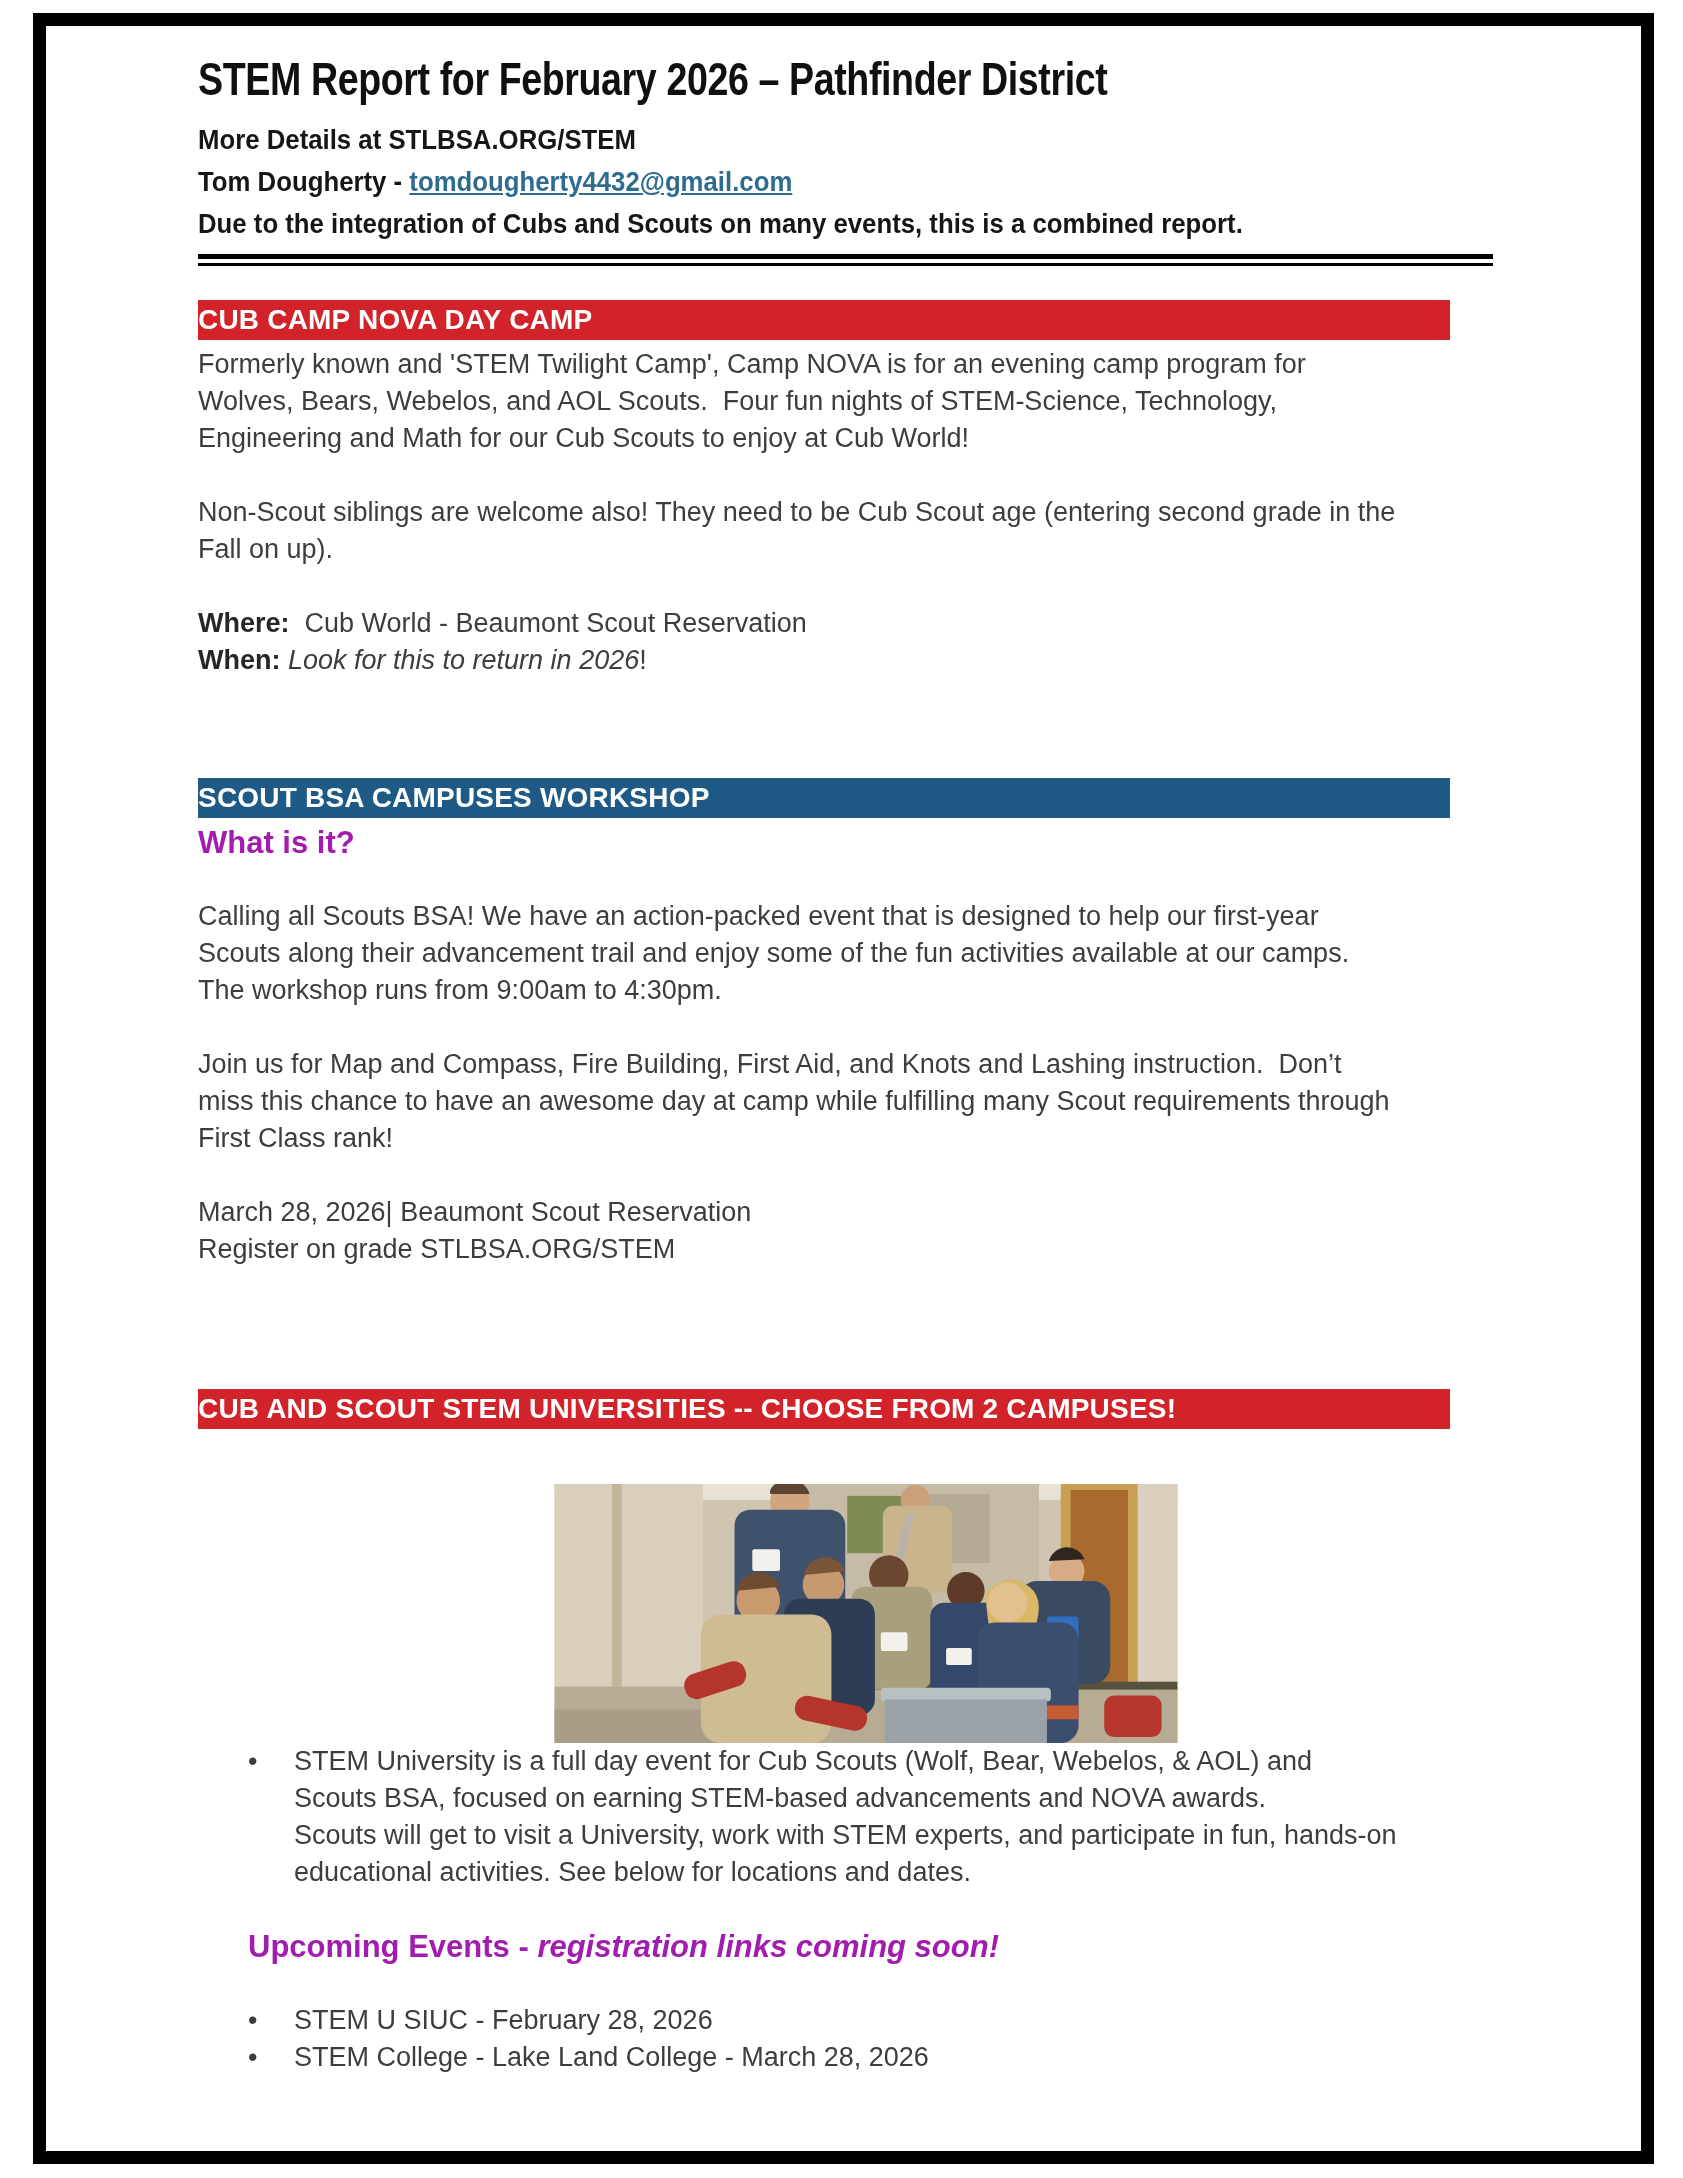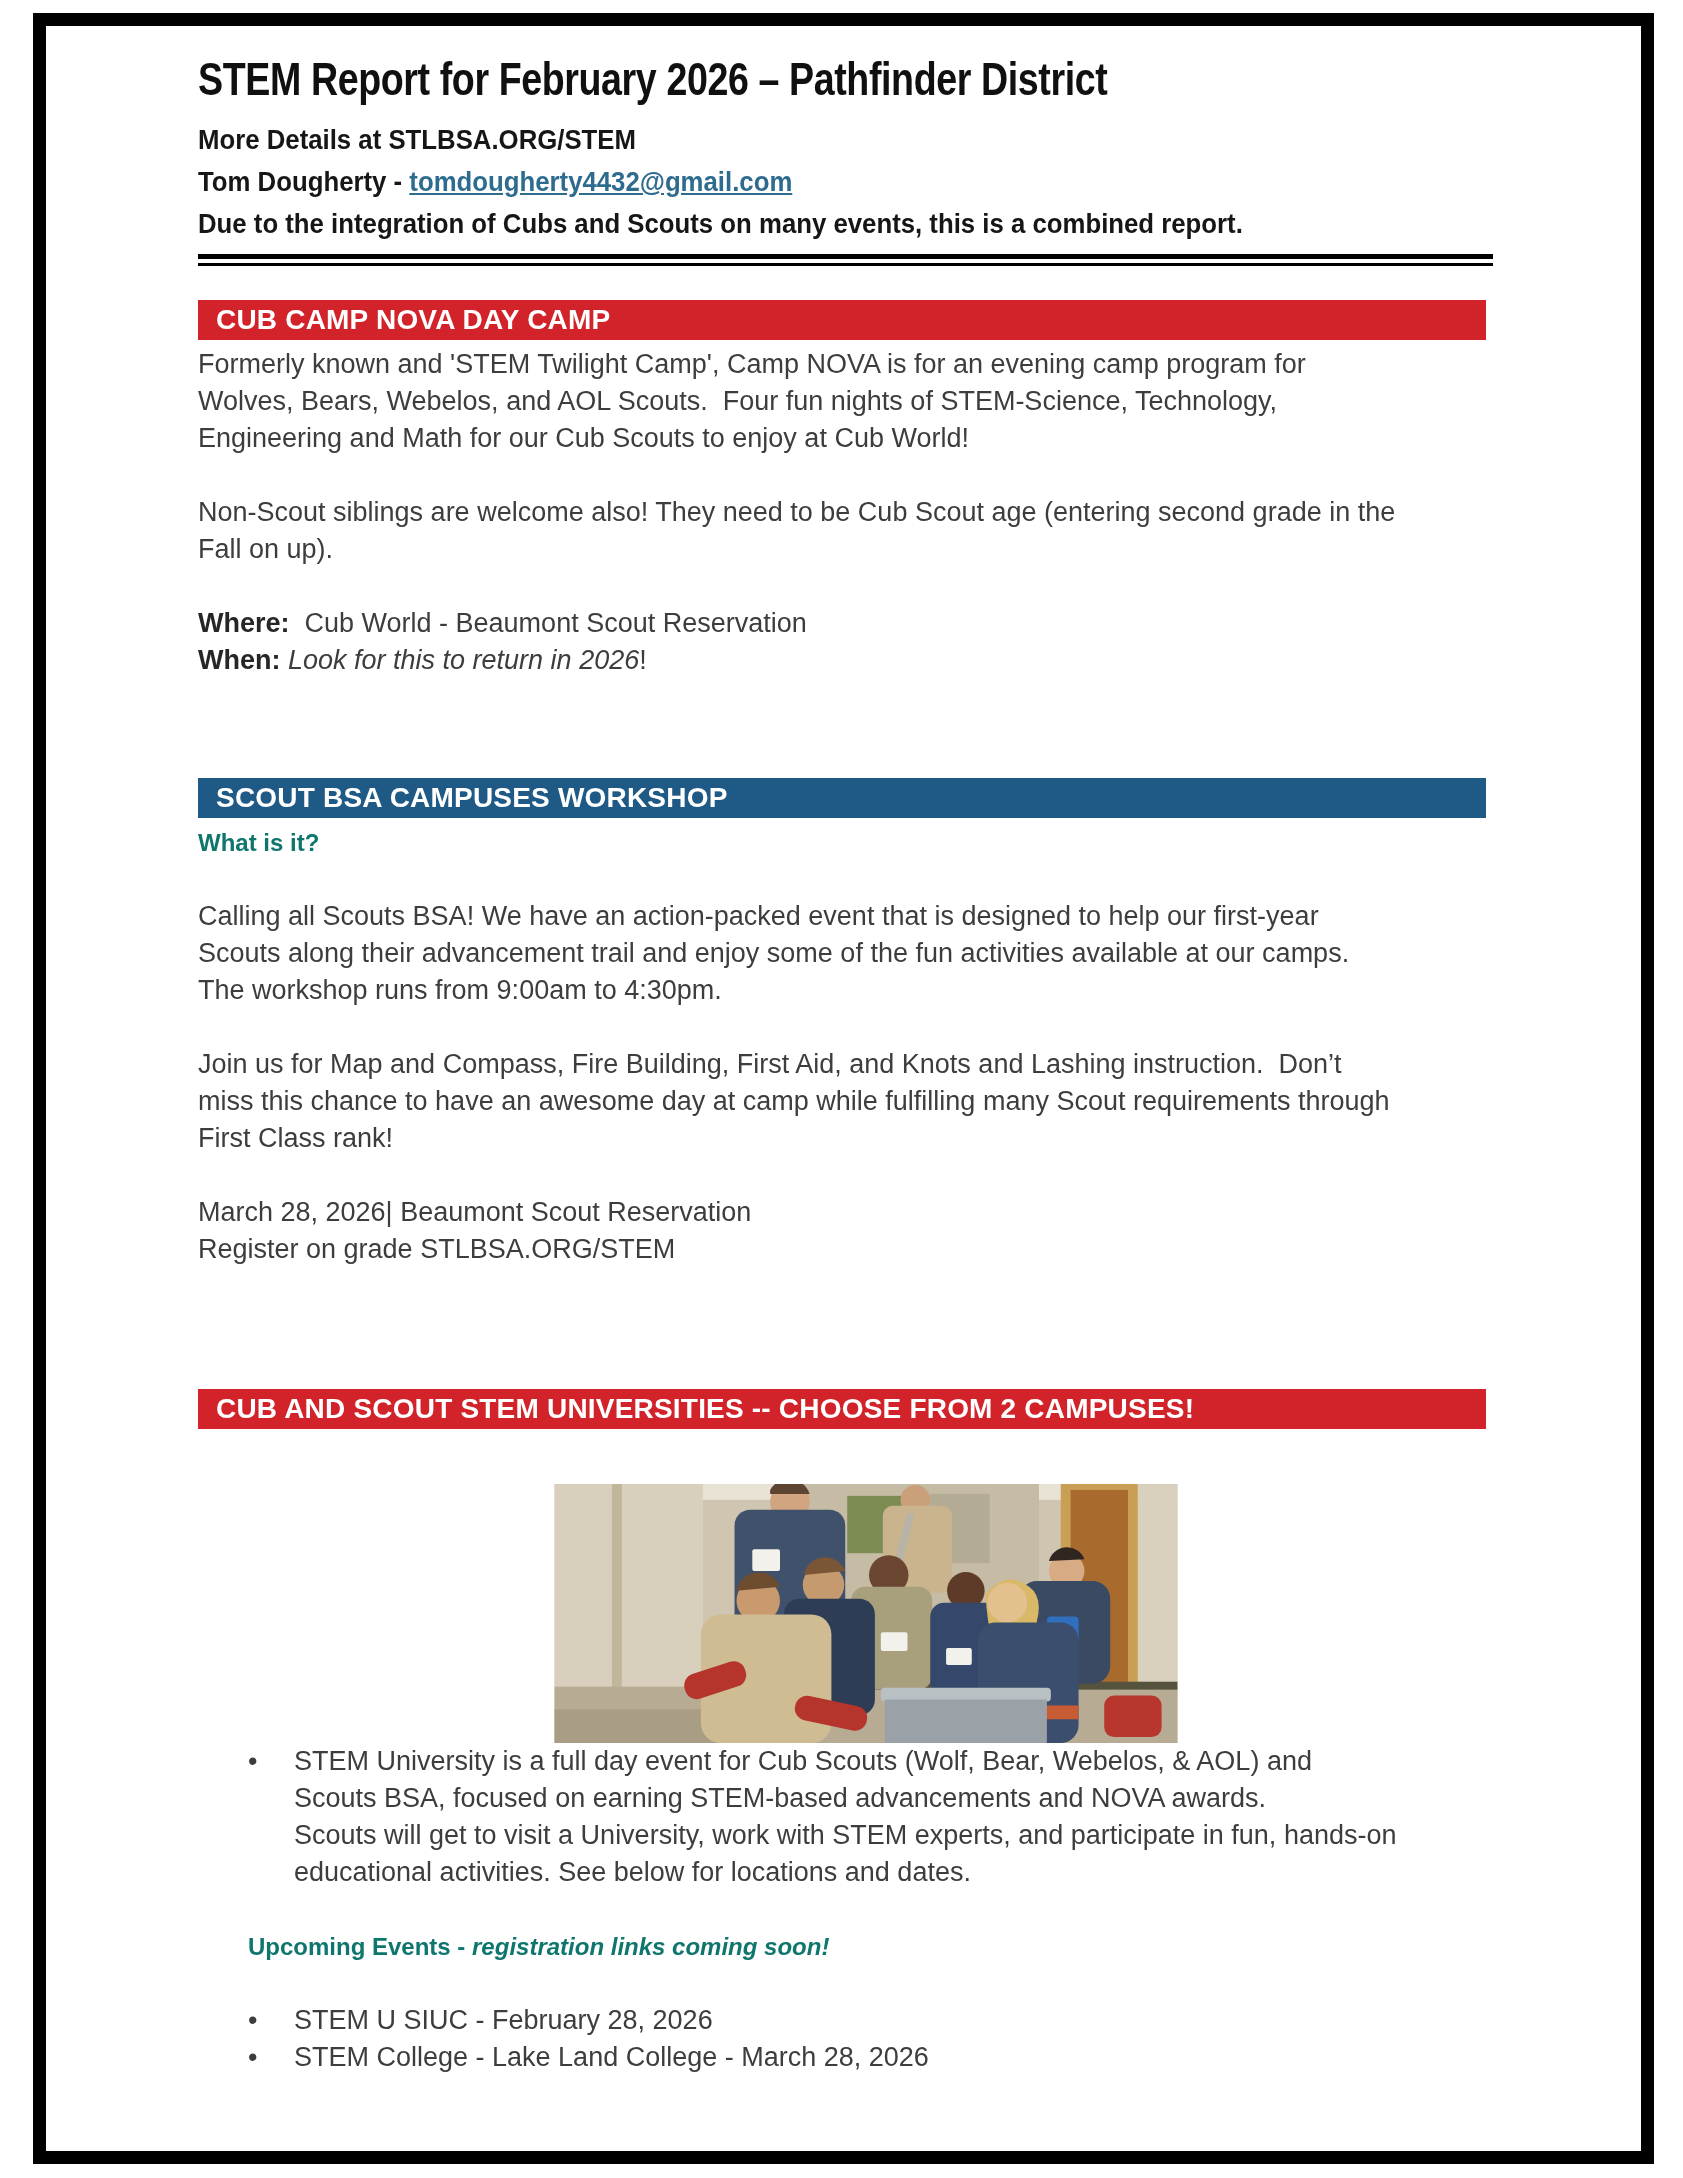--- a/index.html
+++ b/index.html
@@ -29,7 +29,7 @@
   .rule-thin{height:3px;background:#000;margin-top:4px;}
 
   .banner{
-    width:1252px;padding:4px 18px;color:#fff;font-weight:bold;font-size:28px;
+    width:1252px;padding:4px 0;color:#fff;font-weight:bold;font-size:28px;
     line-height:32px;white-space:pre;letter-spacing:0.2px;
   }
   .banner-red{background:#D2232A;}

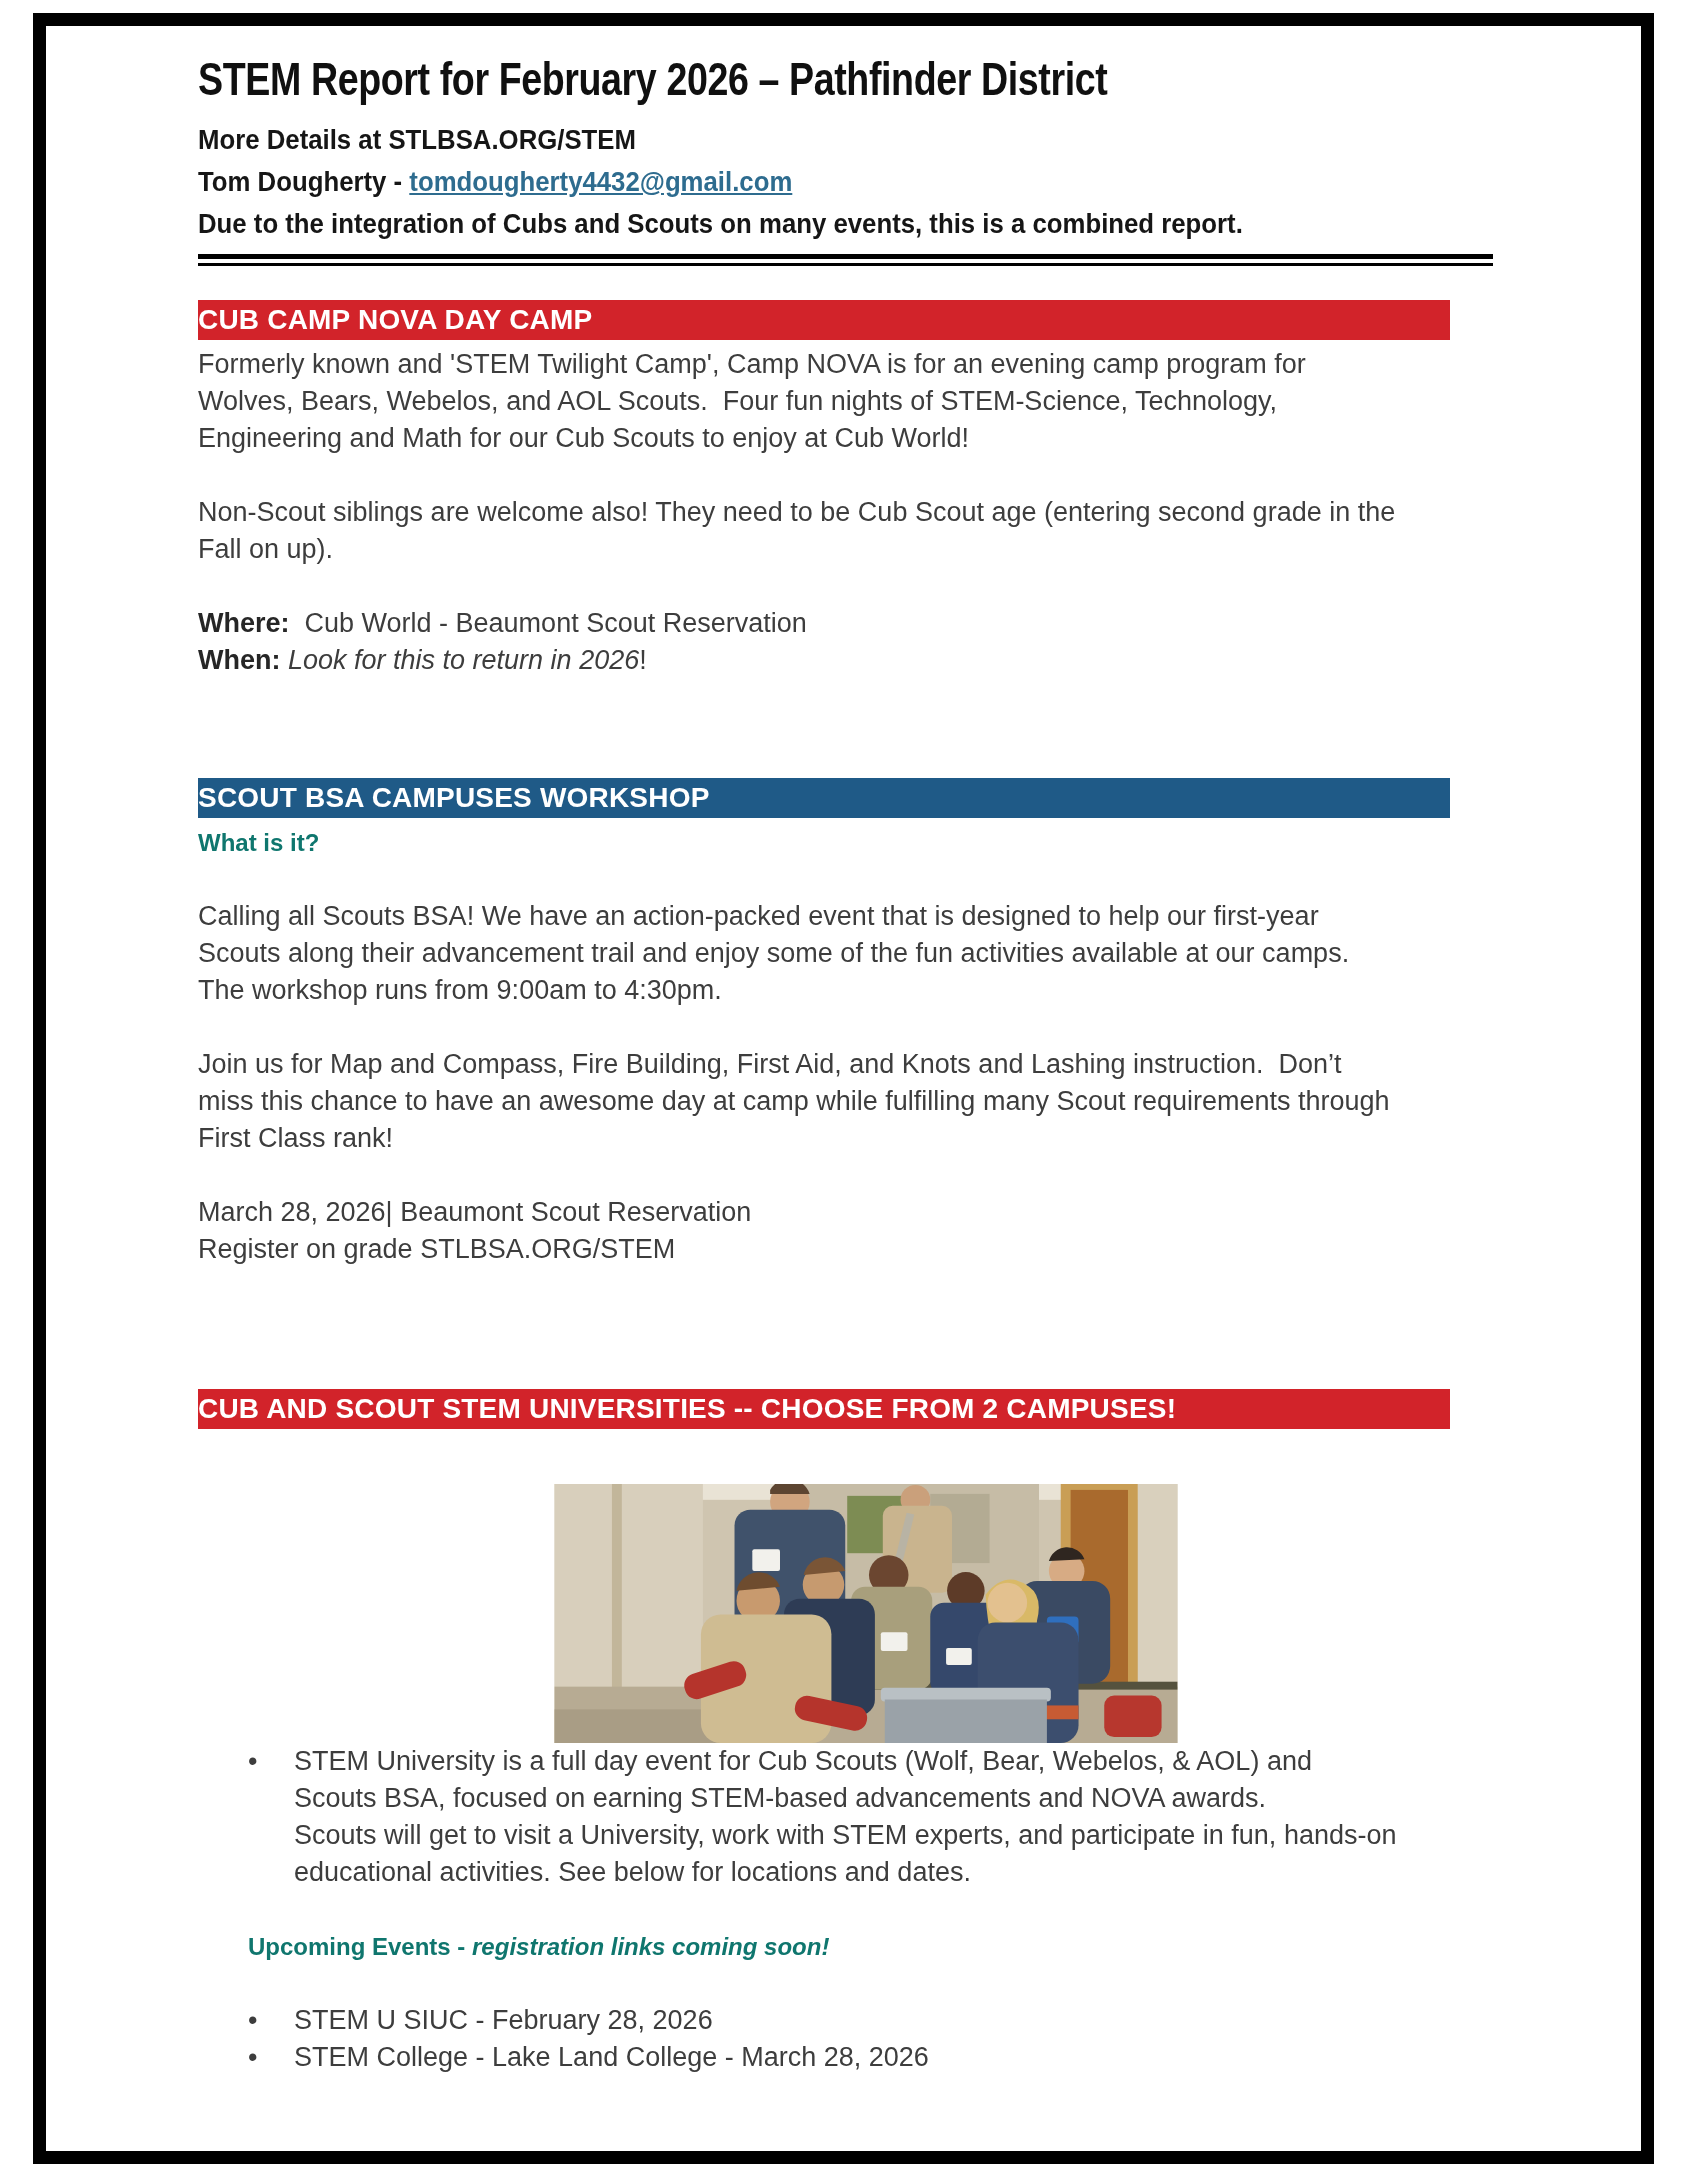--- a/index.html
+++ b/index.html
@@ -40,7 +40,7 @@
   }
   .para + .para{margin-top:37px;}
   .mt-line{margin-top:37px;}
-  .sub-heading{font-size:24px;line-height:37px;font-weight:bold;color:#0f766e;white-space:pre;margin:0;}
+  .sub-heading{font-size:31px;line-height:37px;font-weight:bold;color:#a21caf;white-space:pre;margin:0;}
 
   .section-nova{margin-top:34px;}
   .nova-body{margin-top:6px;}

